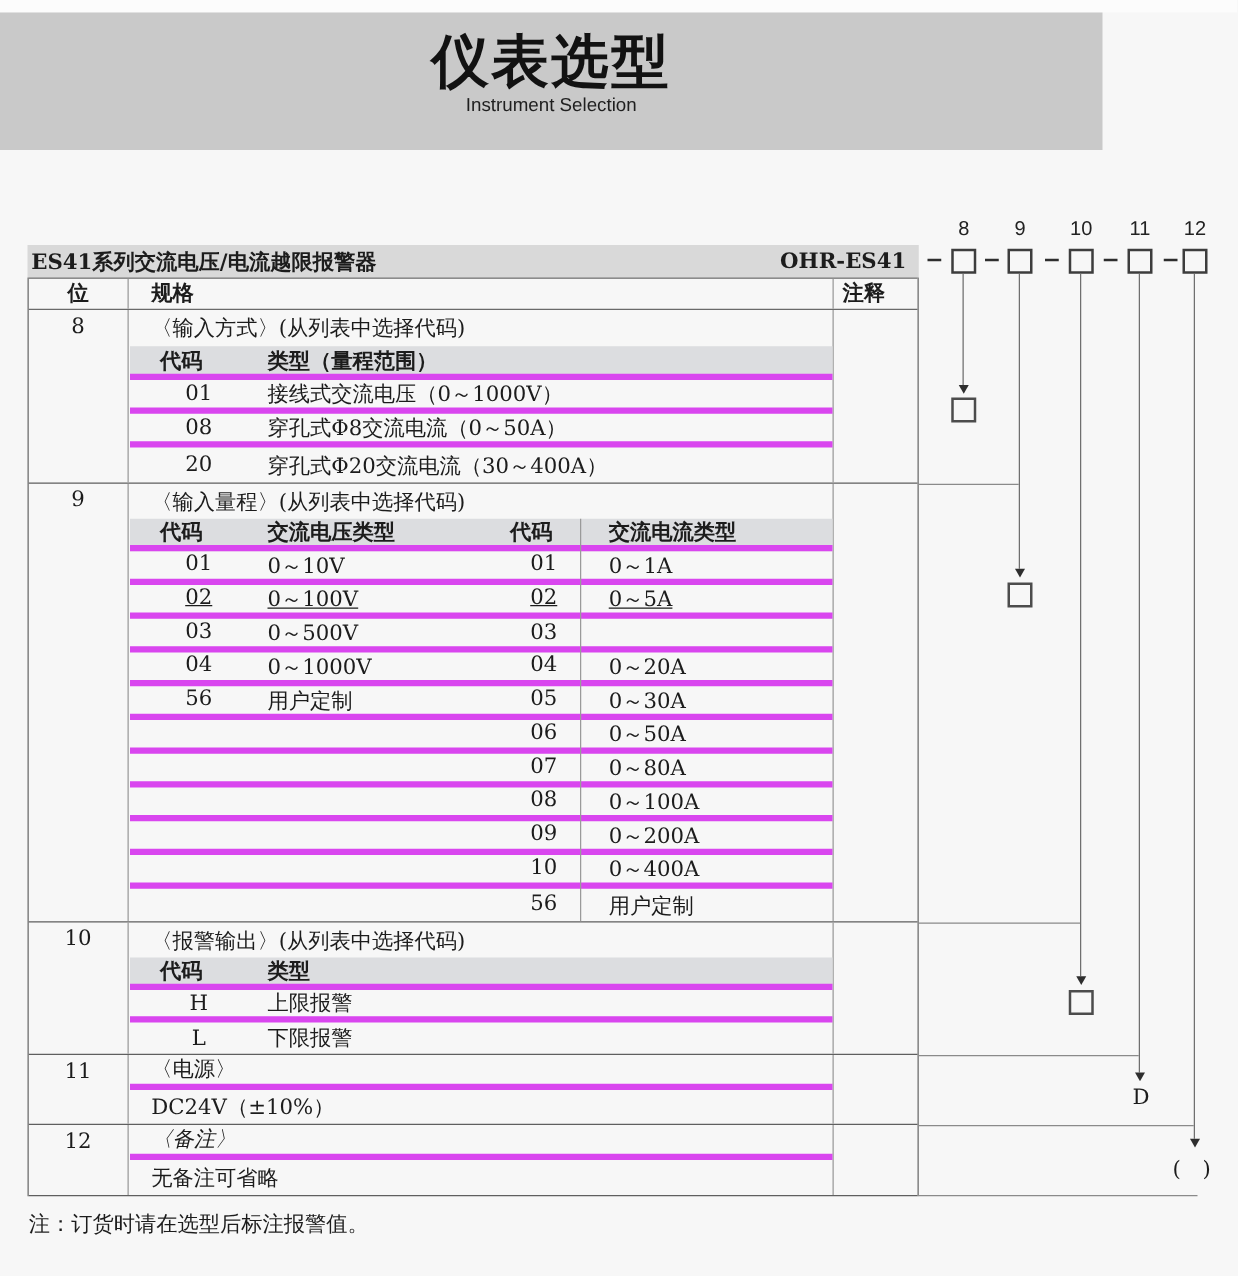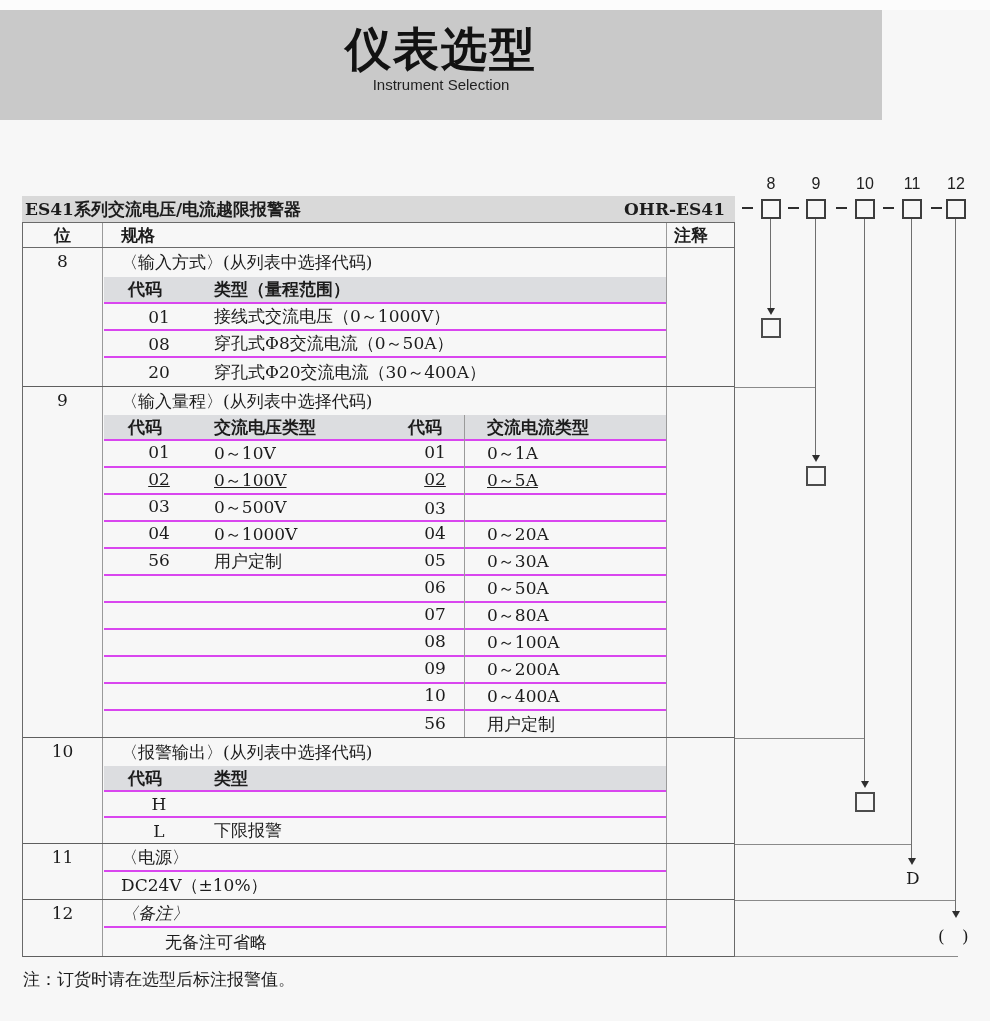--- a/index.html
+++ b/index.html
@@ -26,7 +26,7 @@
   .note-cell{position:absolute;right:0;top:0;bottom:0;width:68px;border-left:1px solid #9a9a9a;box-sizing:border-box;}
   .spec{margin-left:81px;margin-right:68px;position:relative;}
   .r{display:flex;align-items:center;font-size:17px;box-sizing:border-box;}
-  .bb{border-bottom:2px solid #d946ef;}
+  .bb{border-bottom:5px solid #d946ef;}
   .title-r{padding-left:17px;}
   .subhead{background:#dcdde0;font-weight:700;}
   .c1{width:110px;text-align:center;}

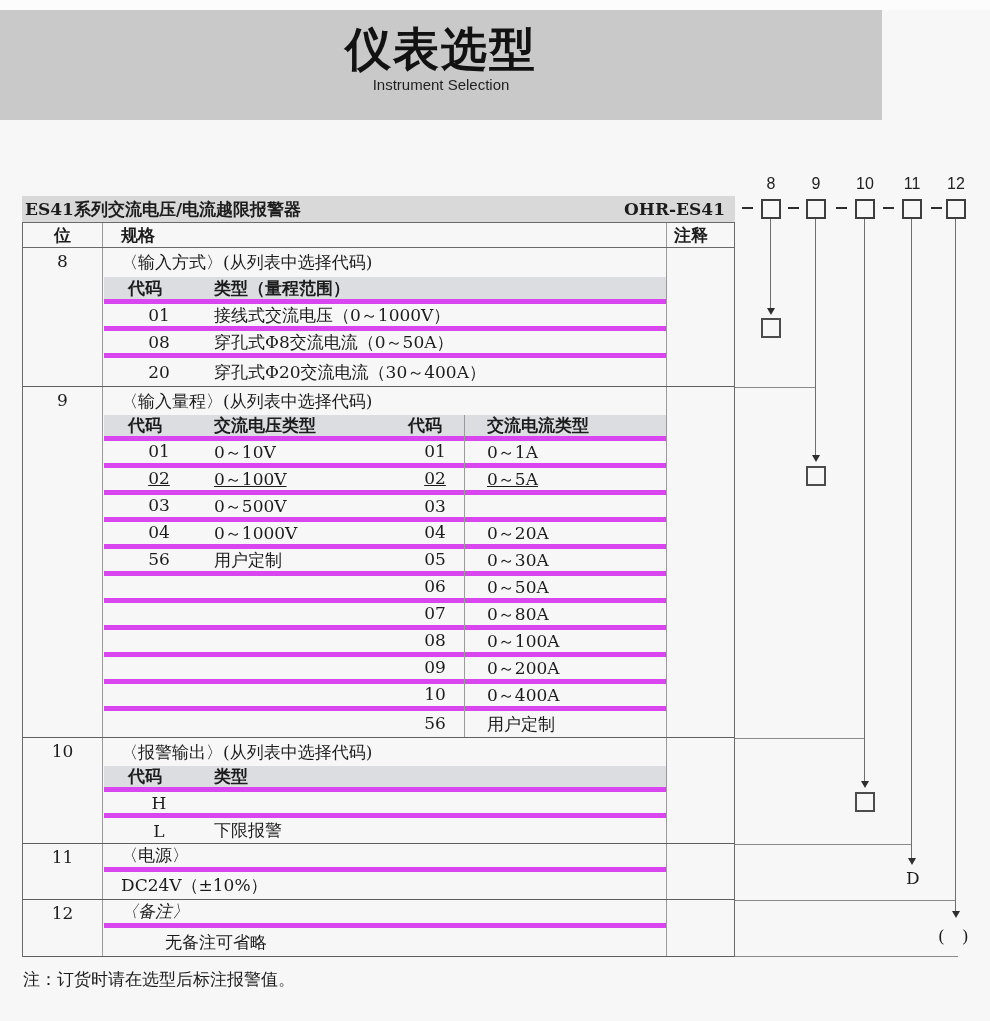--- a/index.html
+++ b/index.html
@@ -236,6 +236,7 @@
         </div>
         <div class="r bb" style="height:26px;">
           <div class="c1">H</div>
+          <div class="t1">上限报警</div>
         </div>
         <div class="r" style="height:25px;">
           <div class="c1">L</div>

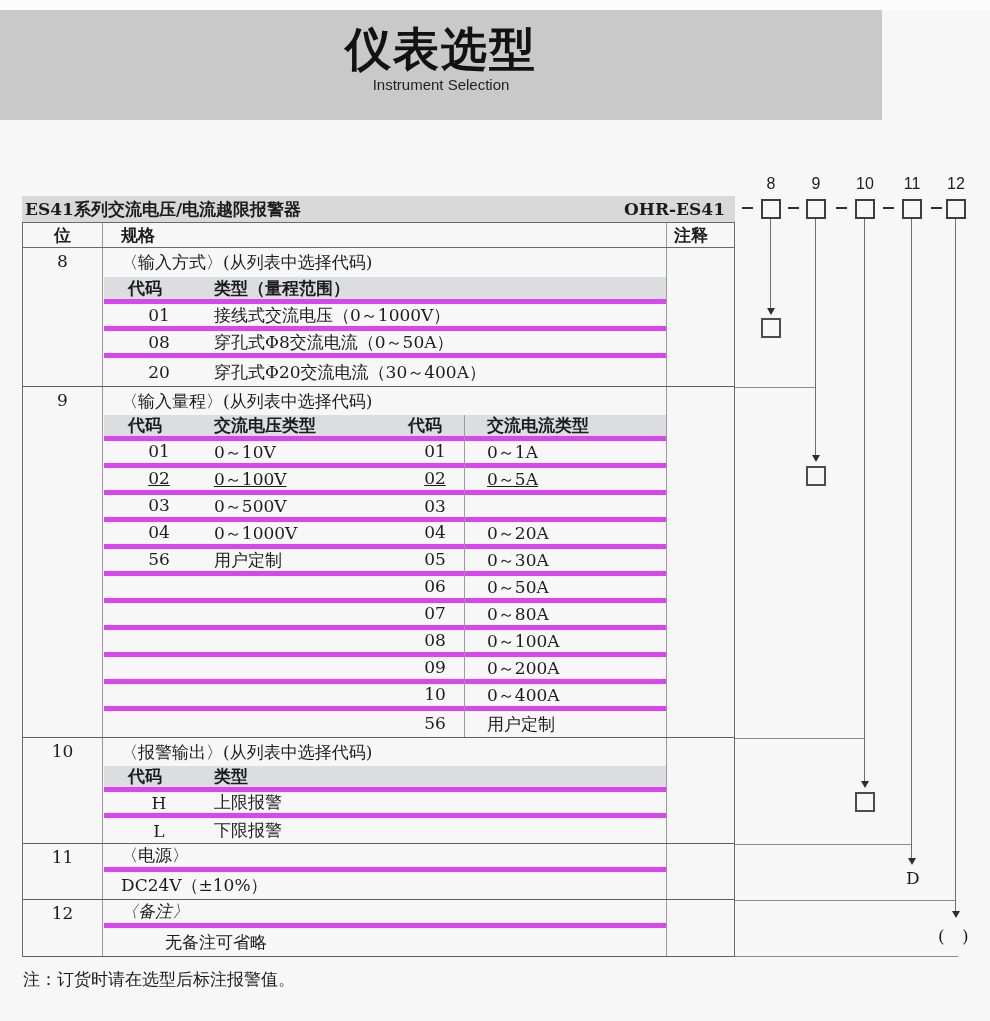--- a/index.html
+++ b/index.html
@@ -259,7 +259,7 @@
       <div class="note-cell"></div>
       <div class="spec">
         <div class="r title-r bb" style="height:28px;font-style:italic;">〈备注〉</div>
-        <div class="r title-r" style="height:28px;margin-left:44px;">无备注可省略</div>
+        <div class="r title-r" style="height:28px;">无备注可省略</div>
       </div>
     </div>
   </div>

